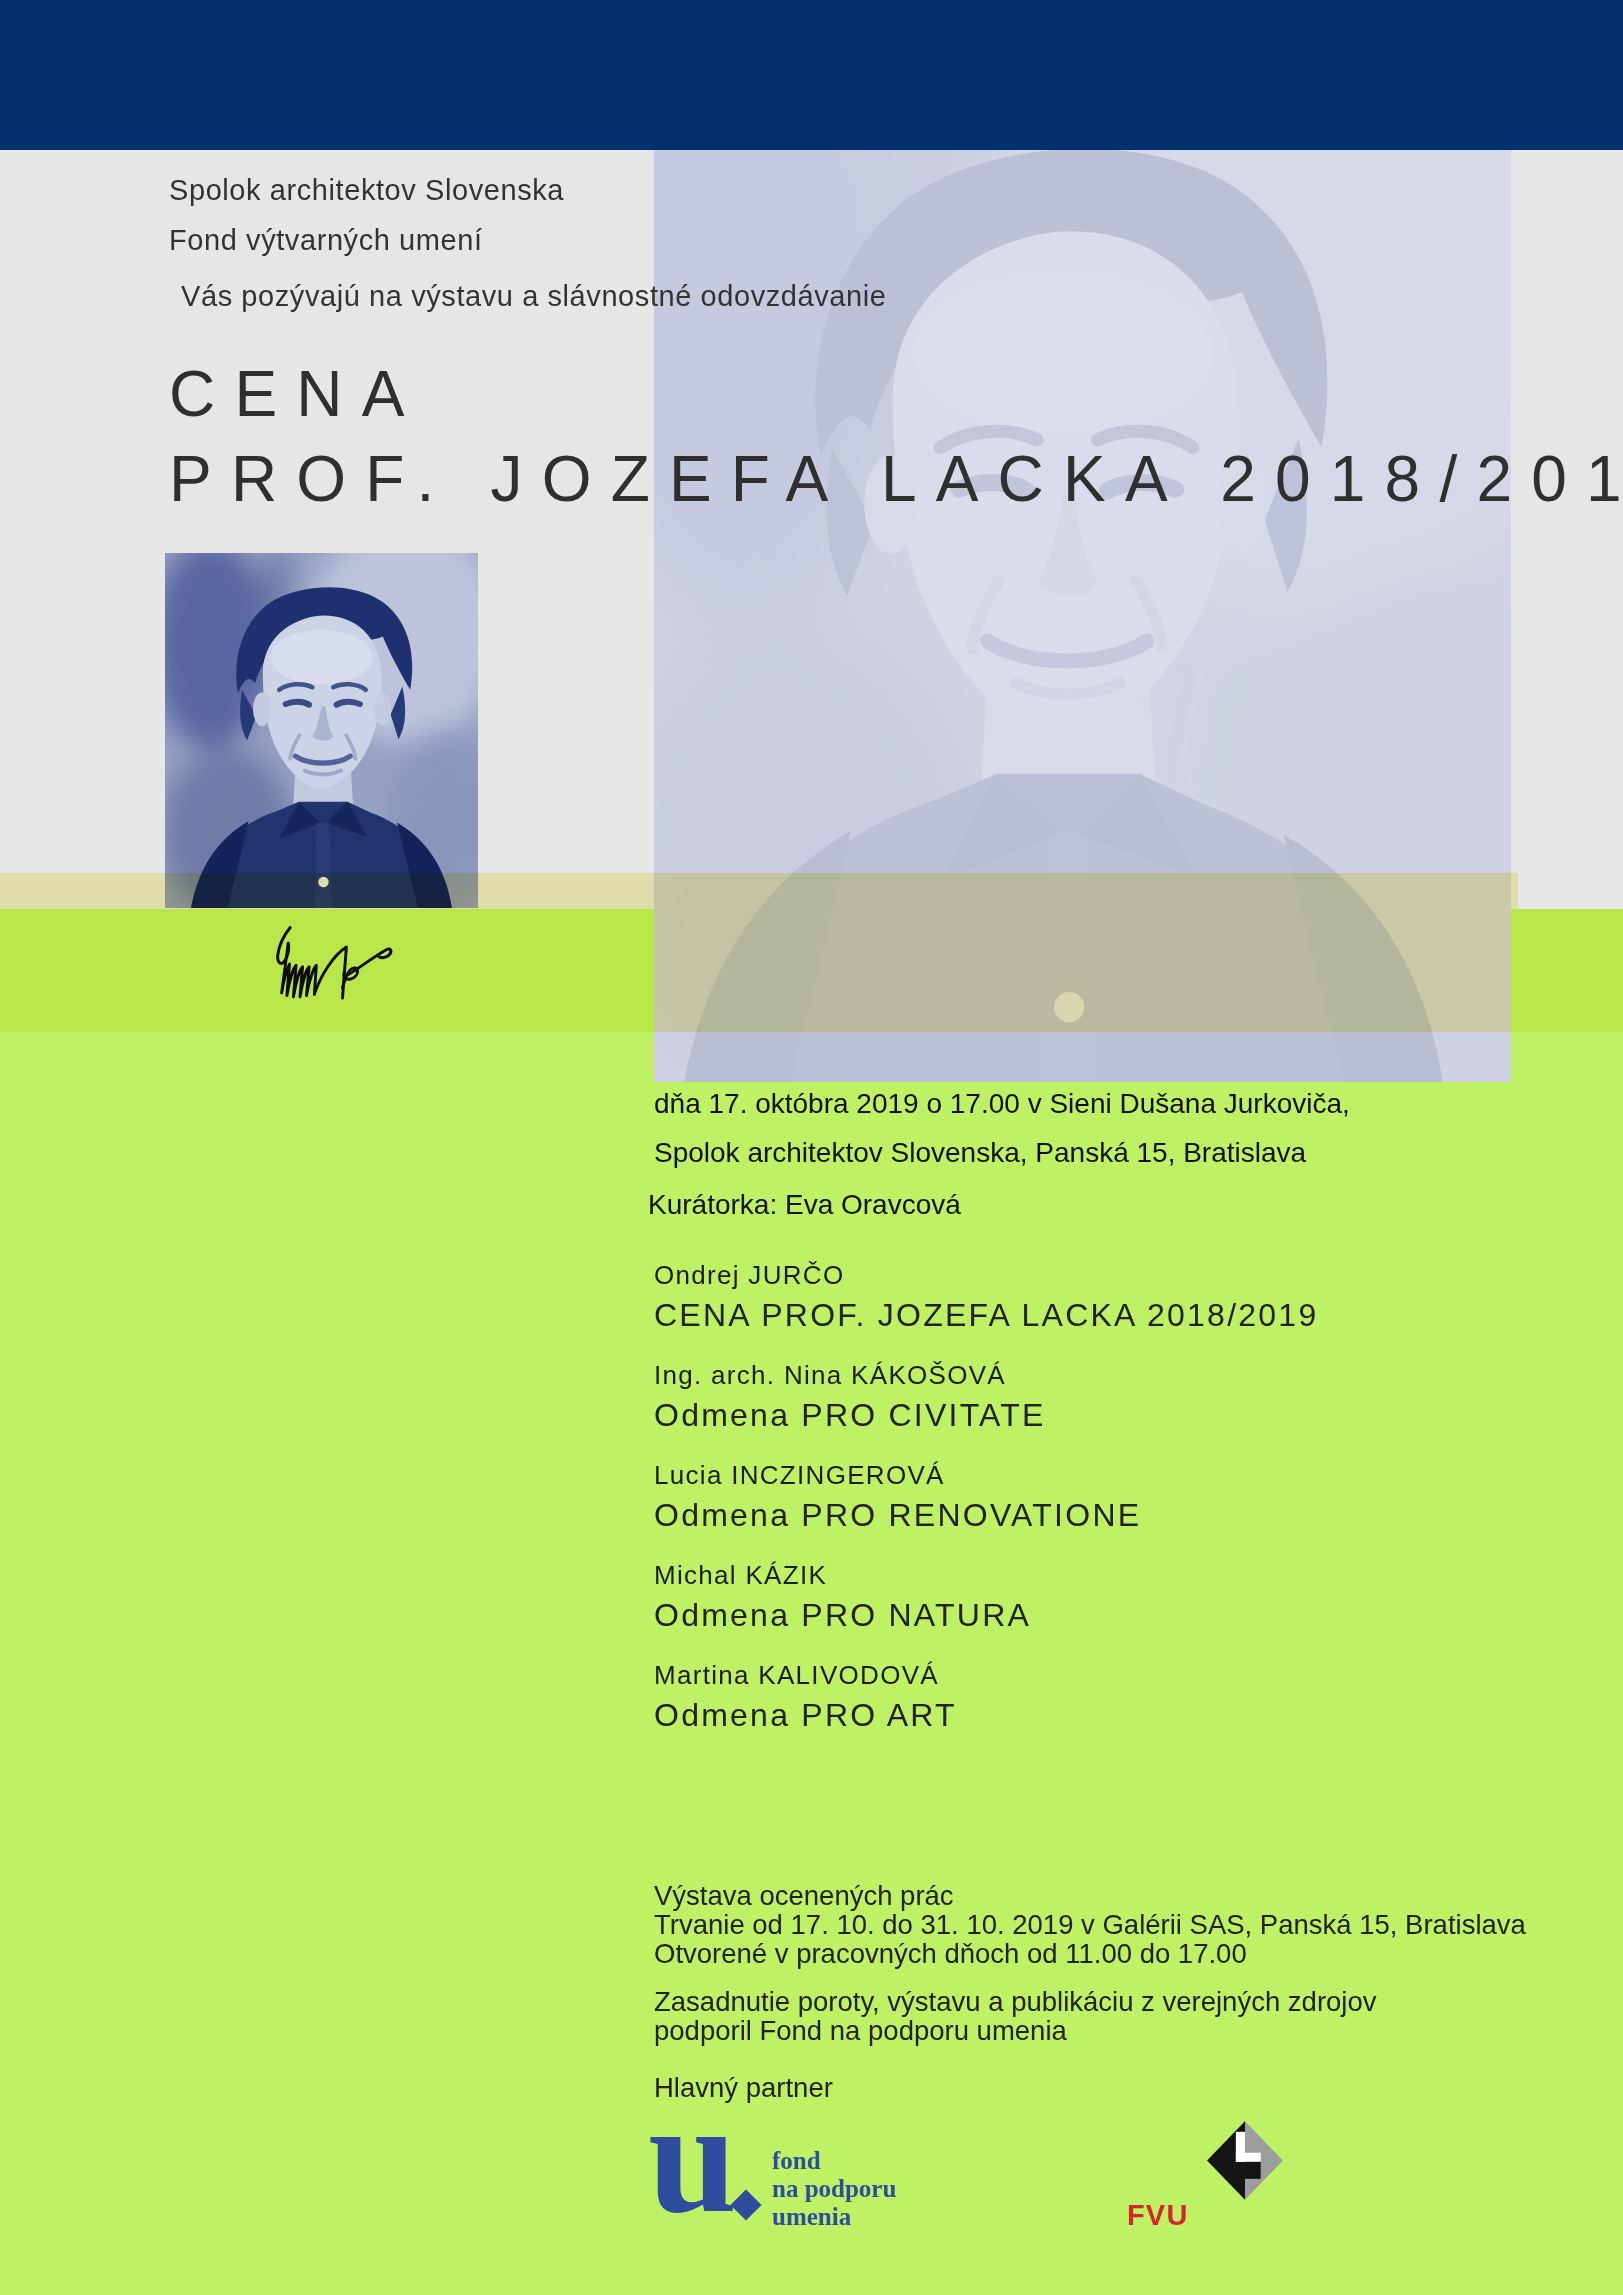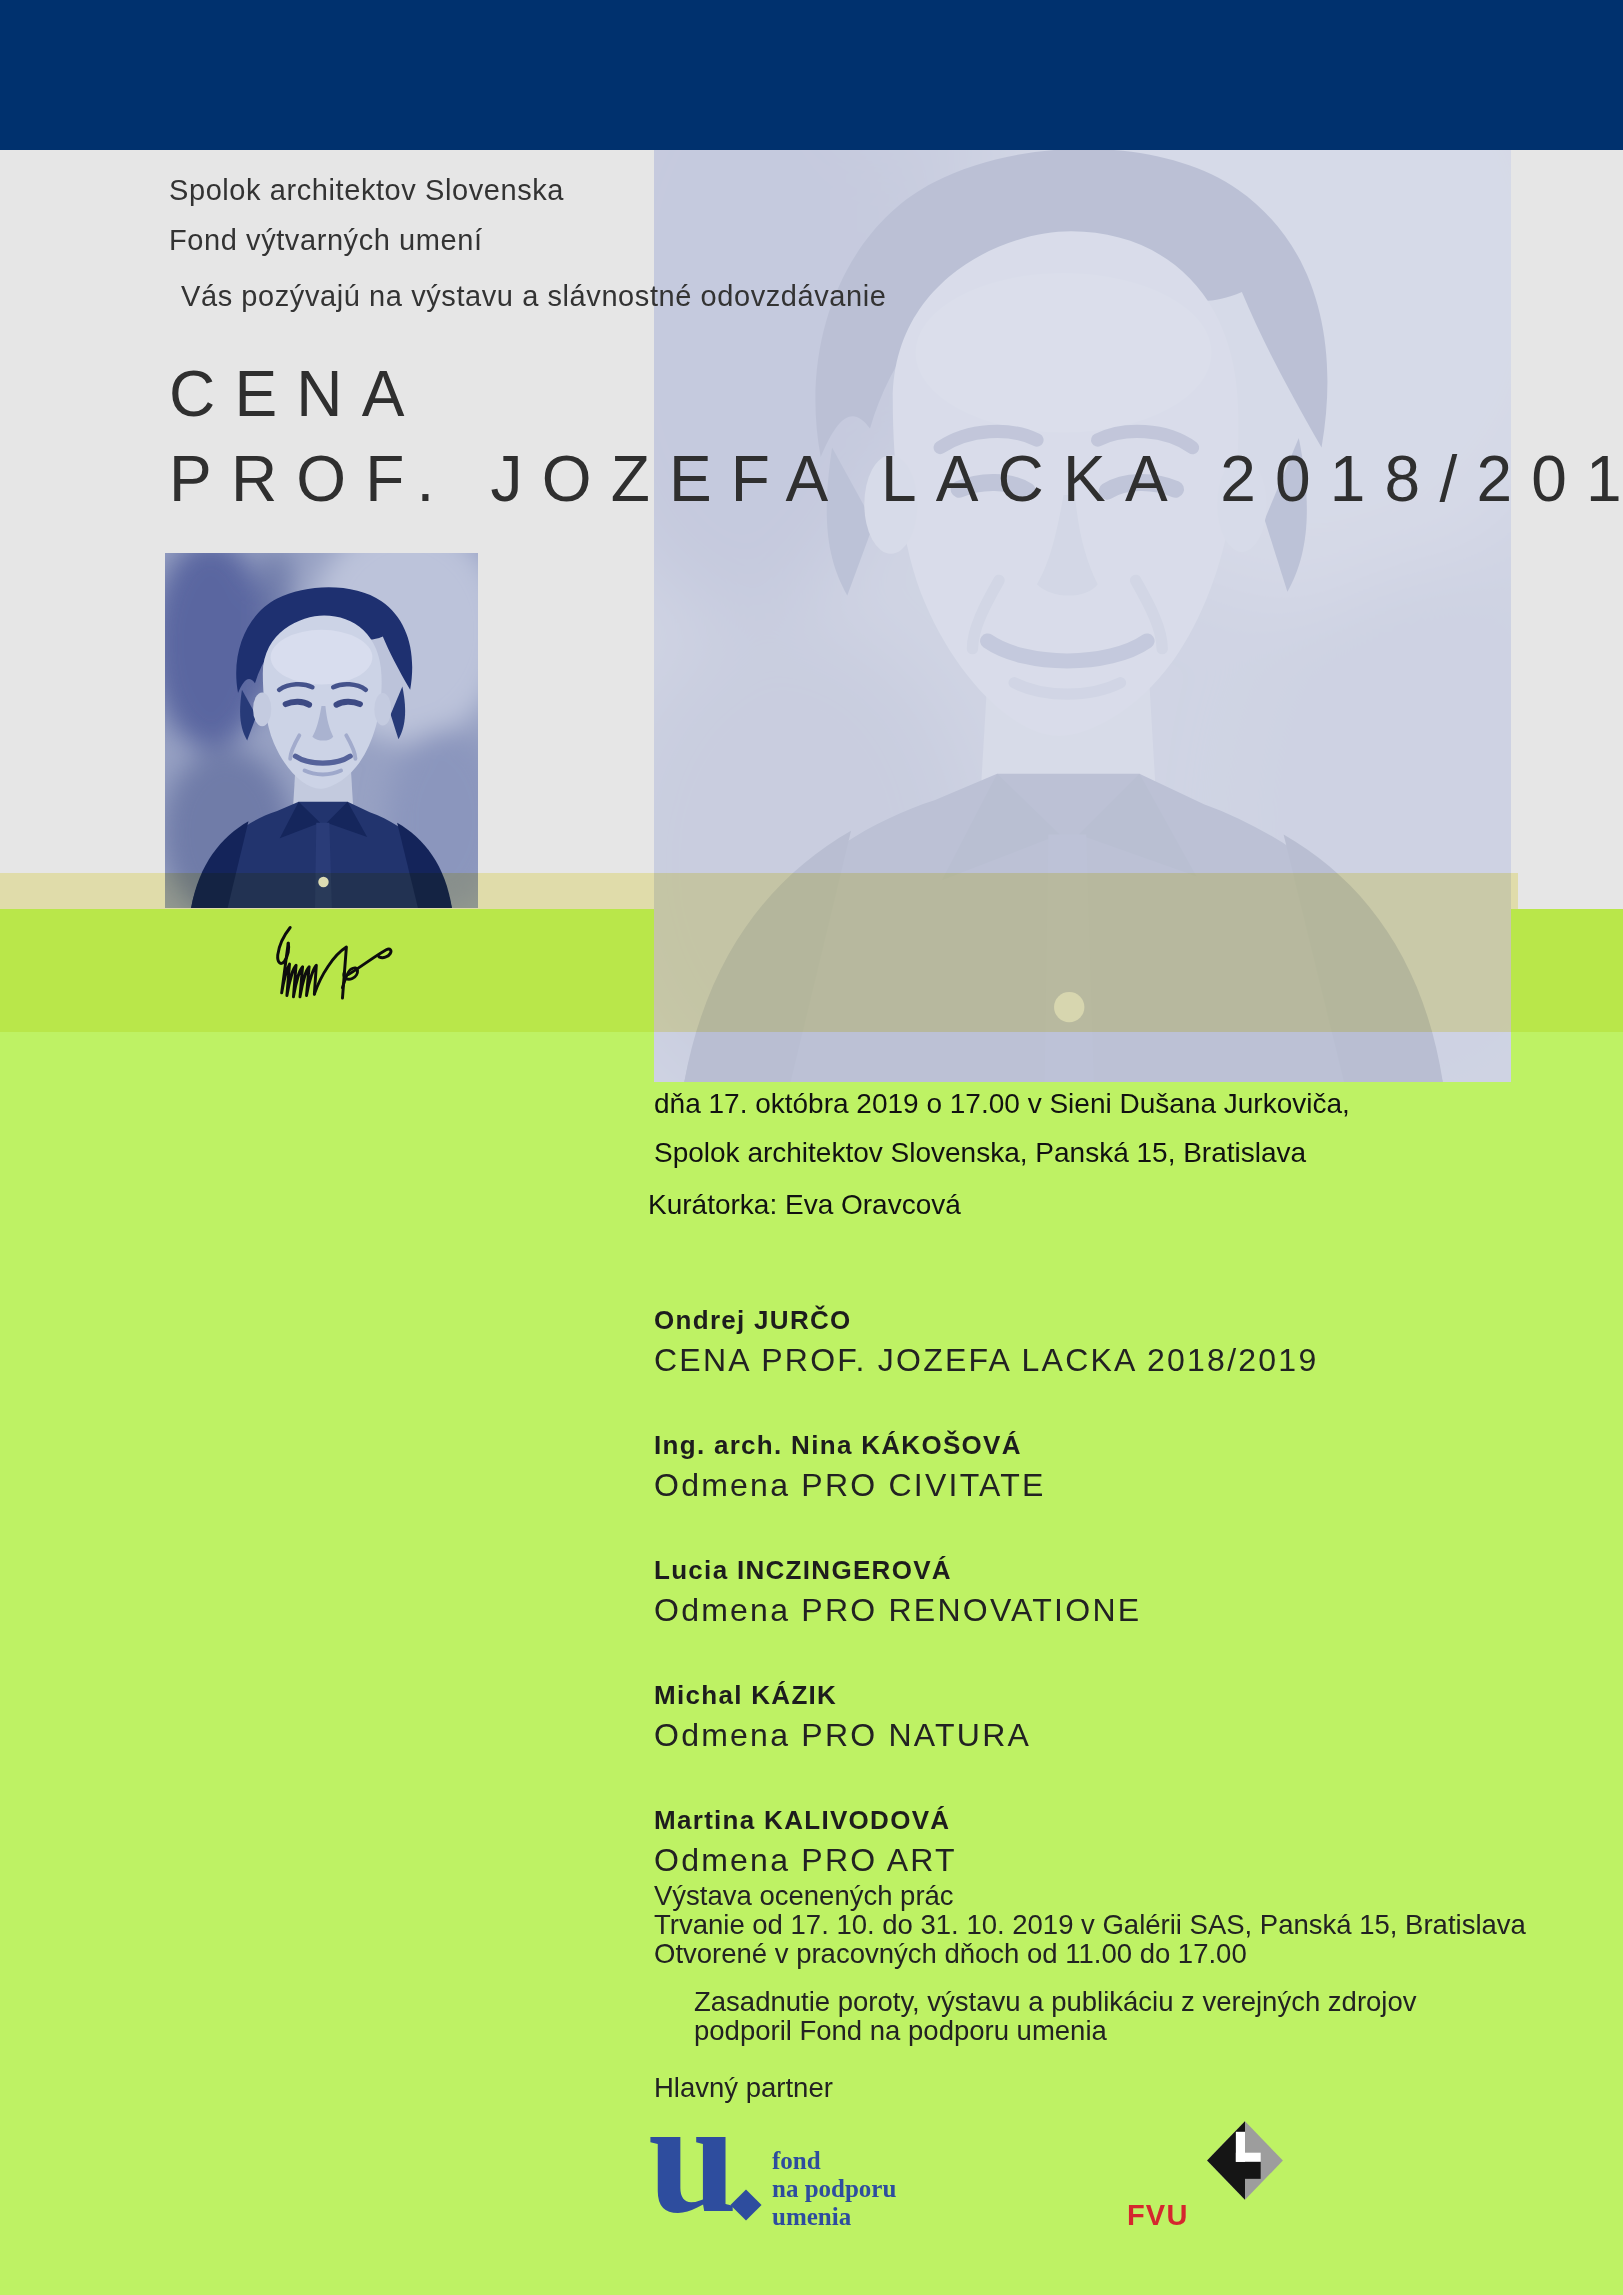--- a/index.html
+++ b/index.html
@@ -20,7 +20,7 @@
   .curator{left:648px;top:1189px;font-size:28px;font-weight:400;color:#111;}
   .winners{left:654px;top:1255px;}
   .winner-group{margin-bottom:20px;}
-  .winner-name{font-size:26px;font-weight:700;letter-spacing:0.05em;line-height:40px;color:#1d1d1d;margin-top:45px;}
+  .winner-name{font-size:26px;font-weight:400;letter-spacing:0.05em;line-height:40px;color:#1d1d1d;}
   .winner-award{font-size:32px;font-weight:400;letter-spacing:0.07em;line-height:40px;color:#222;}
   .exhibition{left:654px;top:1881px;font-size:27.5px;font-weight:300;line-height:29px;color:#222;}
   .support{left:654px;top:1987px;font-size:27.5px;font-weight:300;line-height:29px;color:#222;margin-left:40px;}

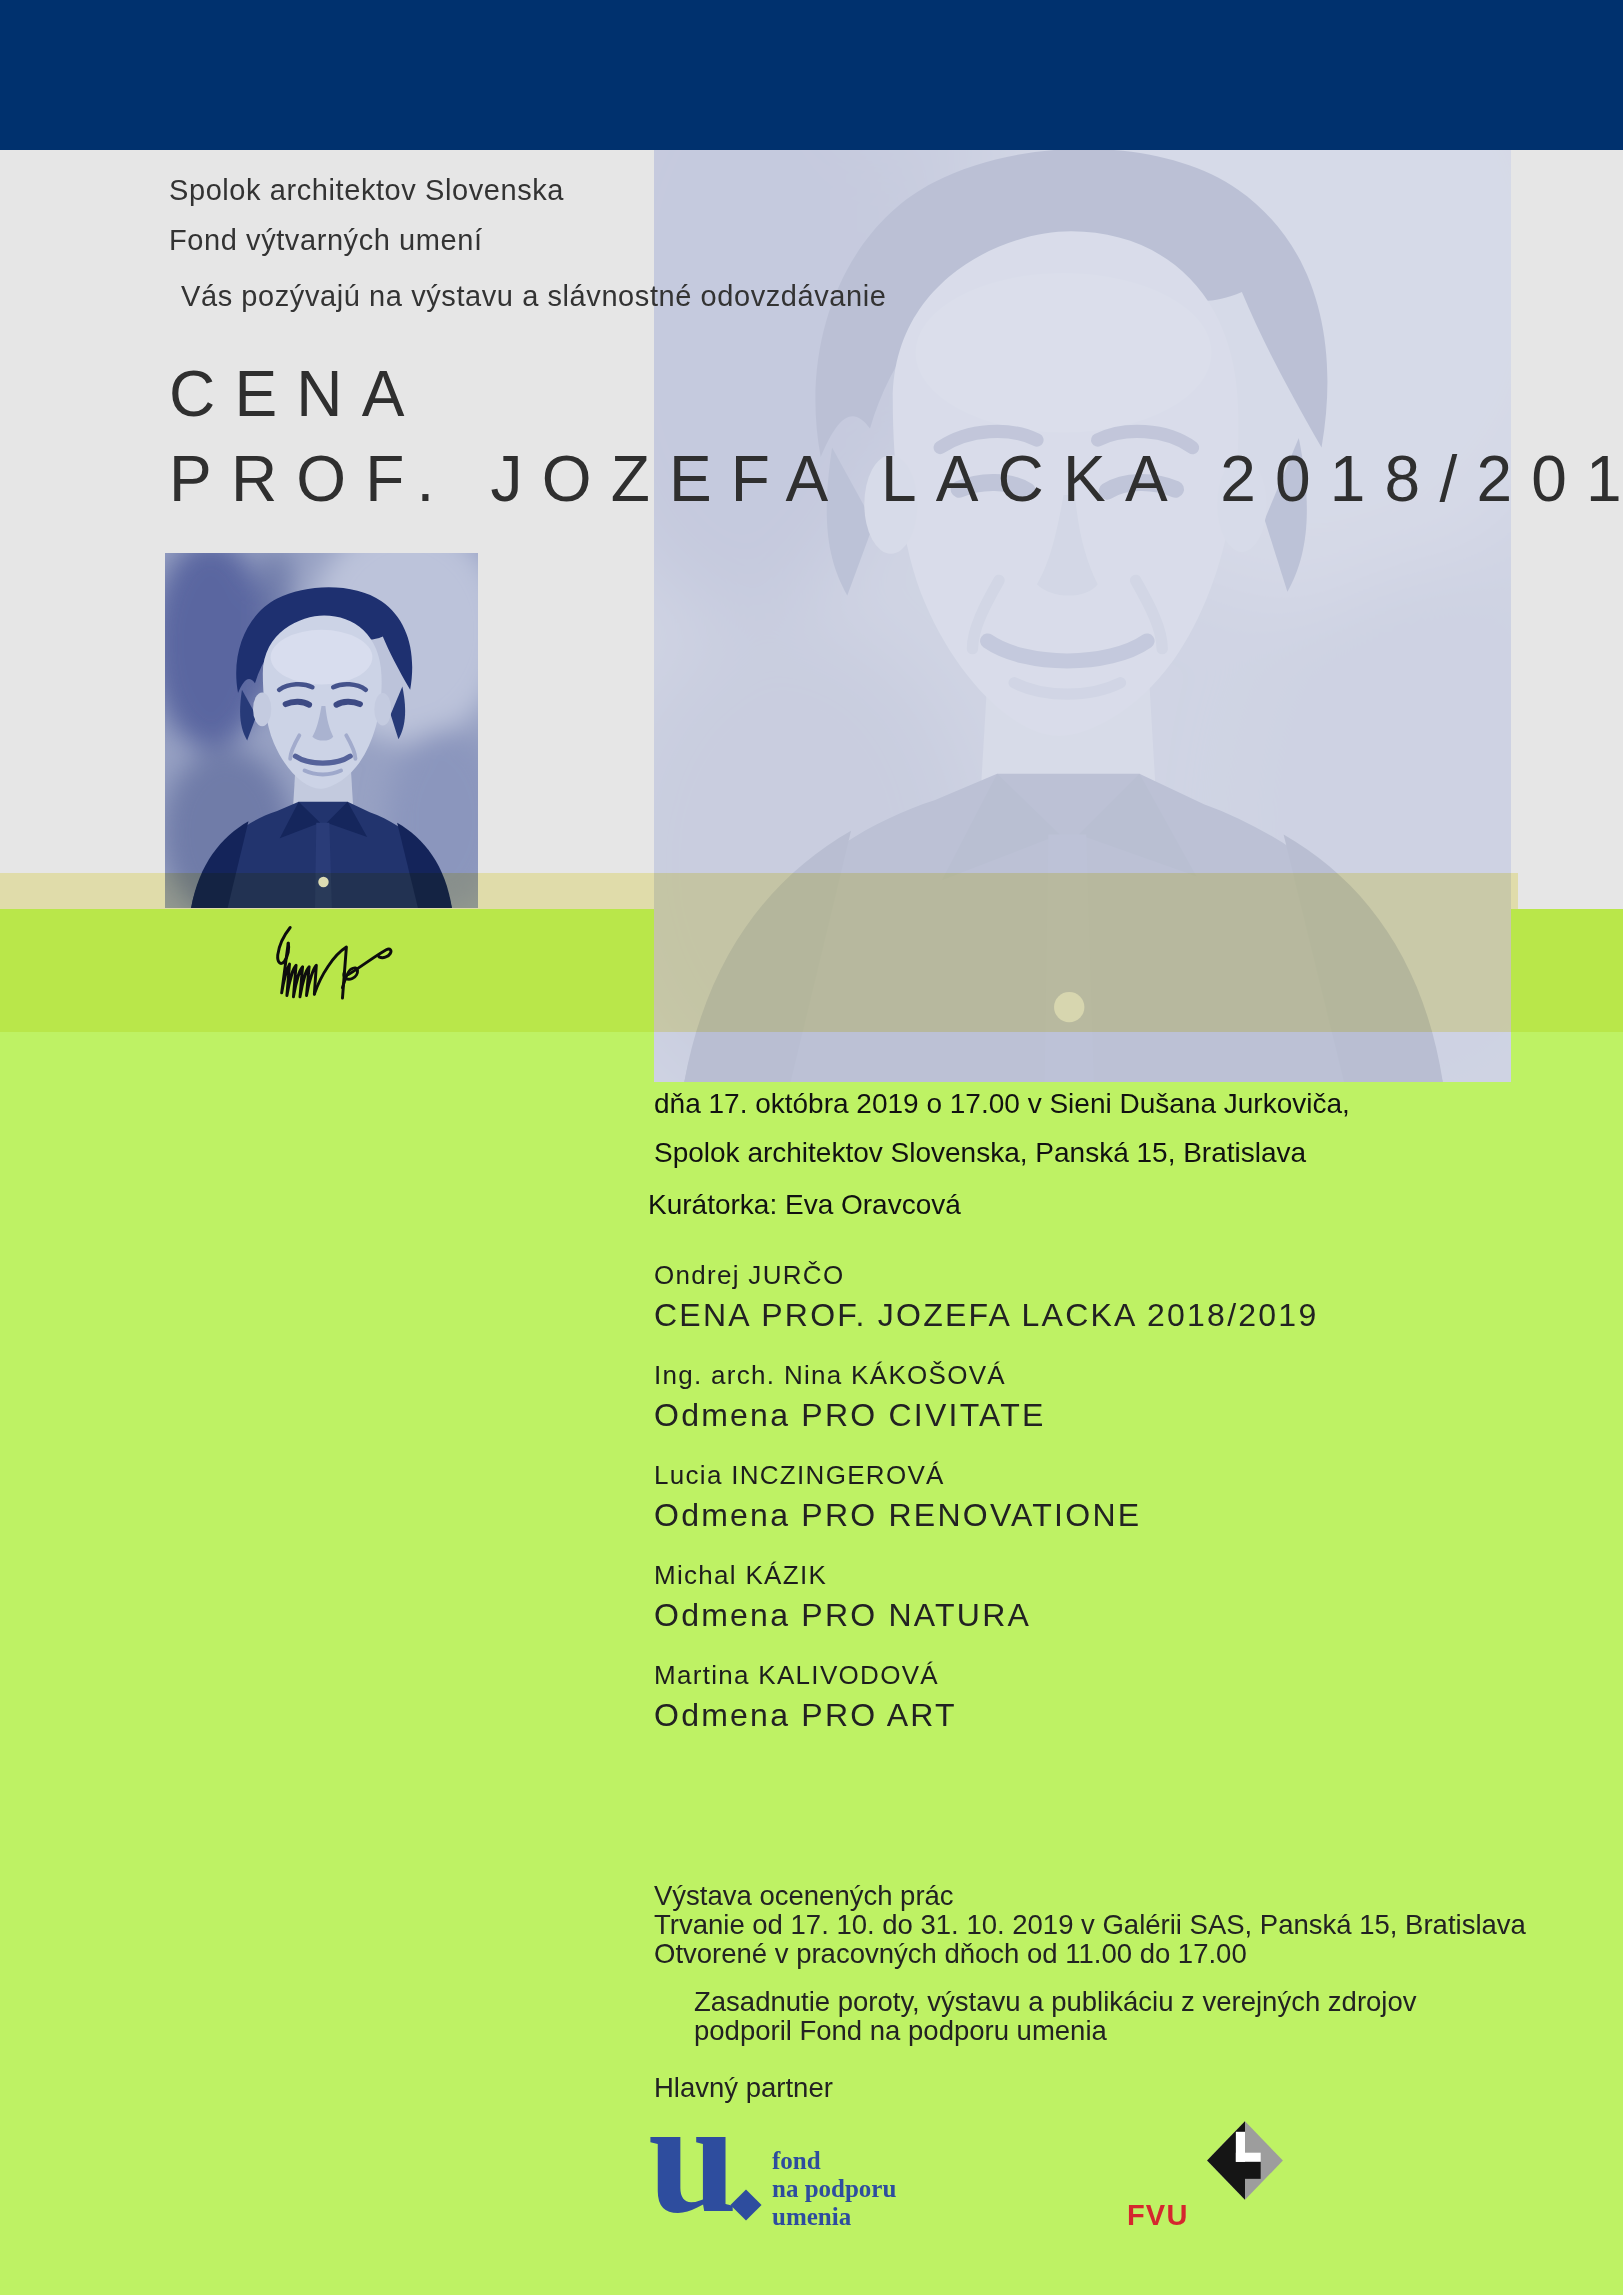--- a/index.html
+++ b/index.html
@@ -23,7 +23,7 @@
   .winner-name{font-size:26px;font-weight:400;letter-spacing:0.05em;line-height:40px;color:#1d1d1d;}
   .winner-award{font-size:32px;font-weight:400;letter-spacing:0.07em;line-height:40px;color:#222;}
   .exhibition{left:654px;top:1881px;font-size:27.5px;font-weight:300;line-height:29px;color:#222;}
-  .support{left:654px;top:1987px;font-size:27.5px;font-weight:300;line-height:29px;color:#222;margin-left:40px;}
+  .support{left:654px;top:1987px;font-size:27.5px;font-weight:300;line-height:29px;color:#222;}
   .partner{left:654px;top:2072px;font-size:27.5px;font-weight:300;color:#222;}
   .fnpu-u{position:absolute;left:648px;top:2077px;font-family:"Liberation Serif",serif;font-weight:700;font-size:160px;line-height:1;z-index:5;}
   .fnpu-dot{position:absolute;left:735px;top:2194px;width:22px;height:22px;transform:rotate(45deg);z-index:5;}

